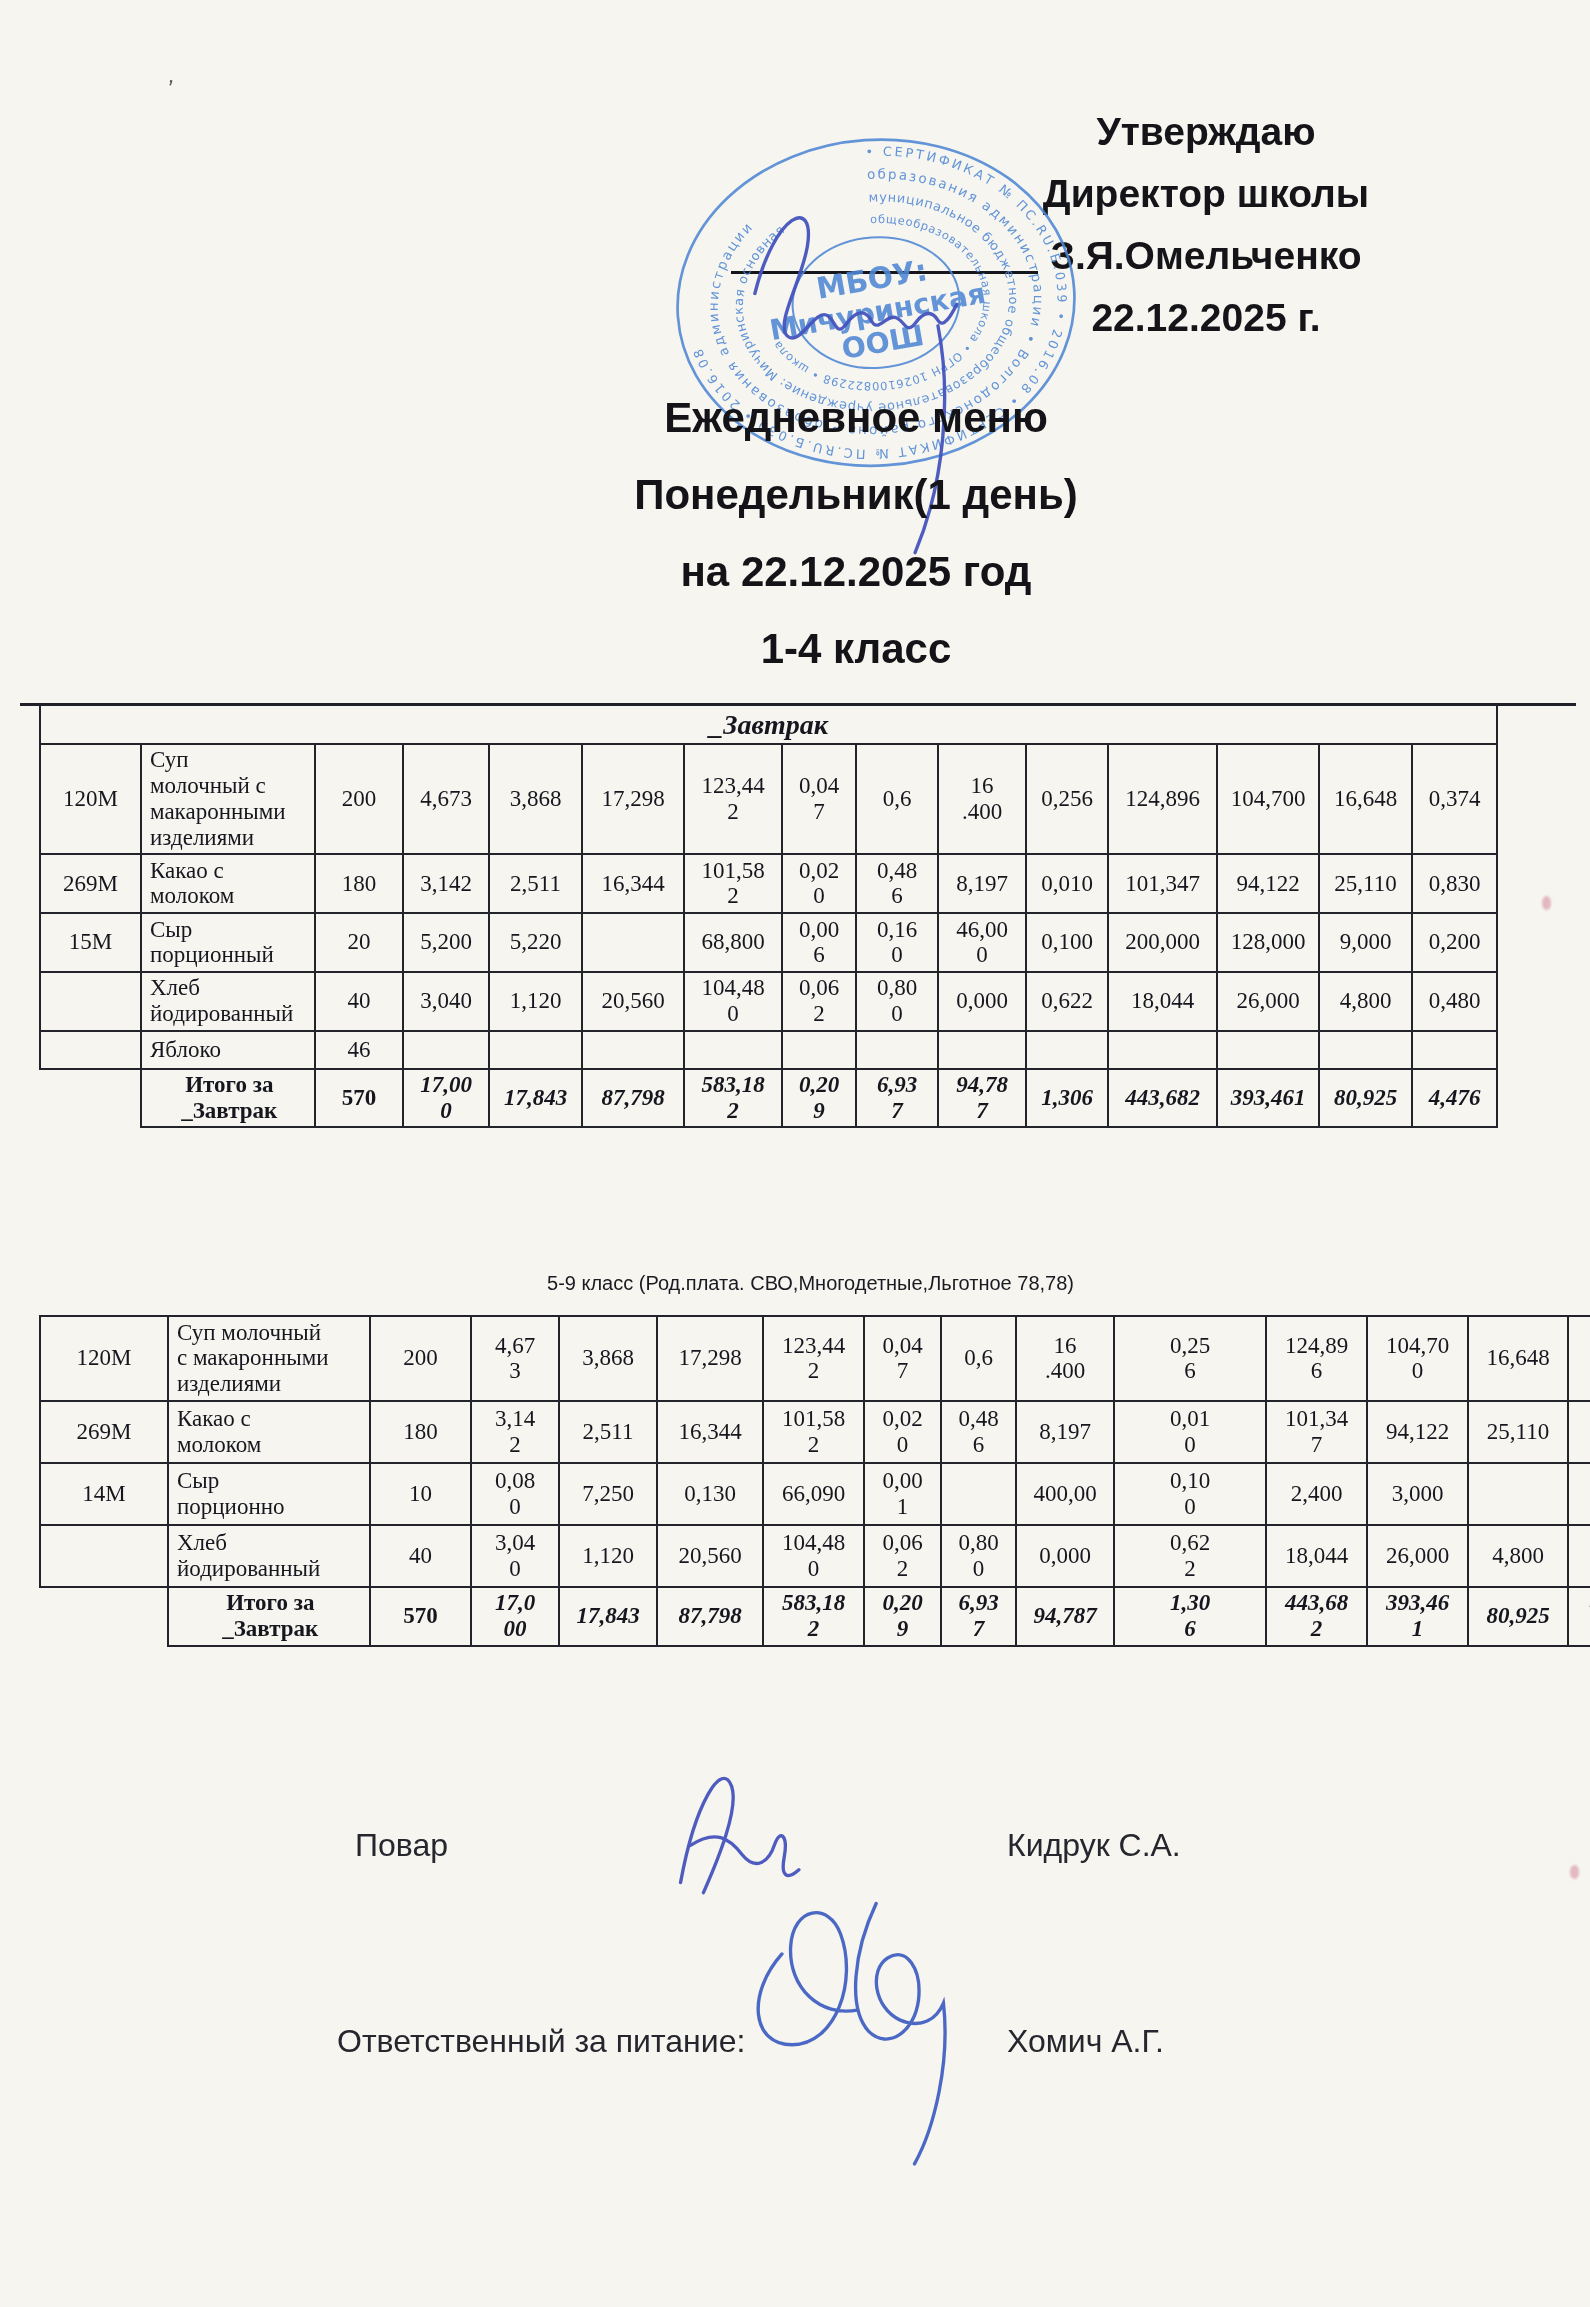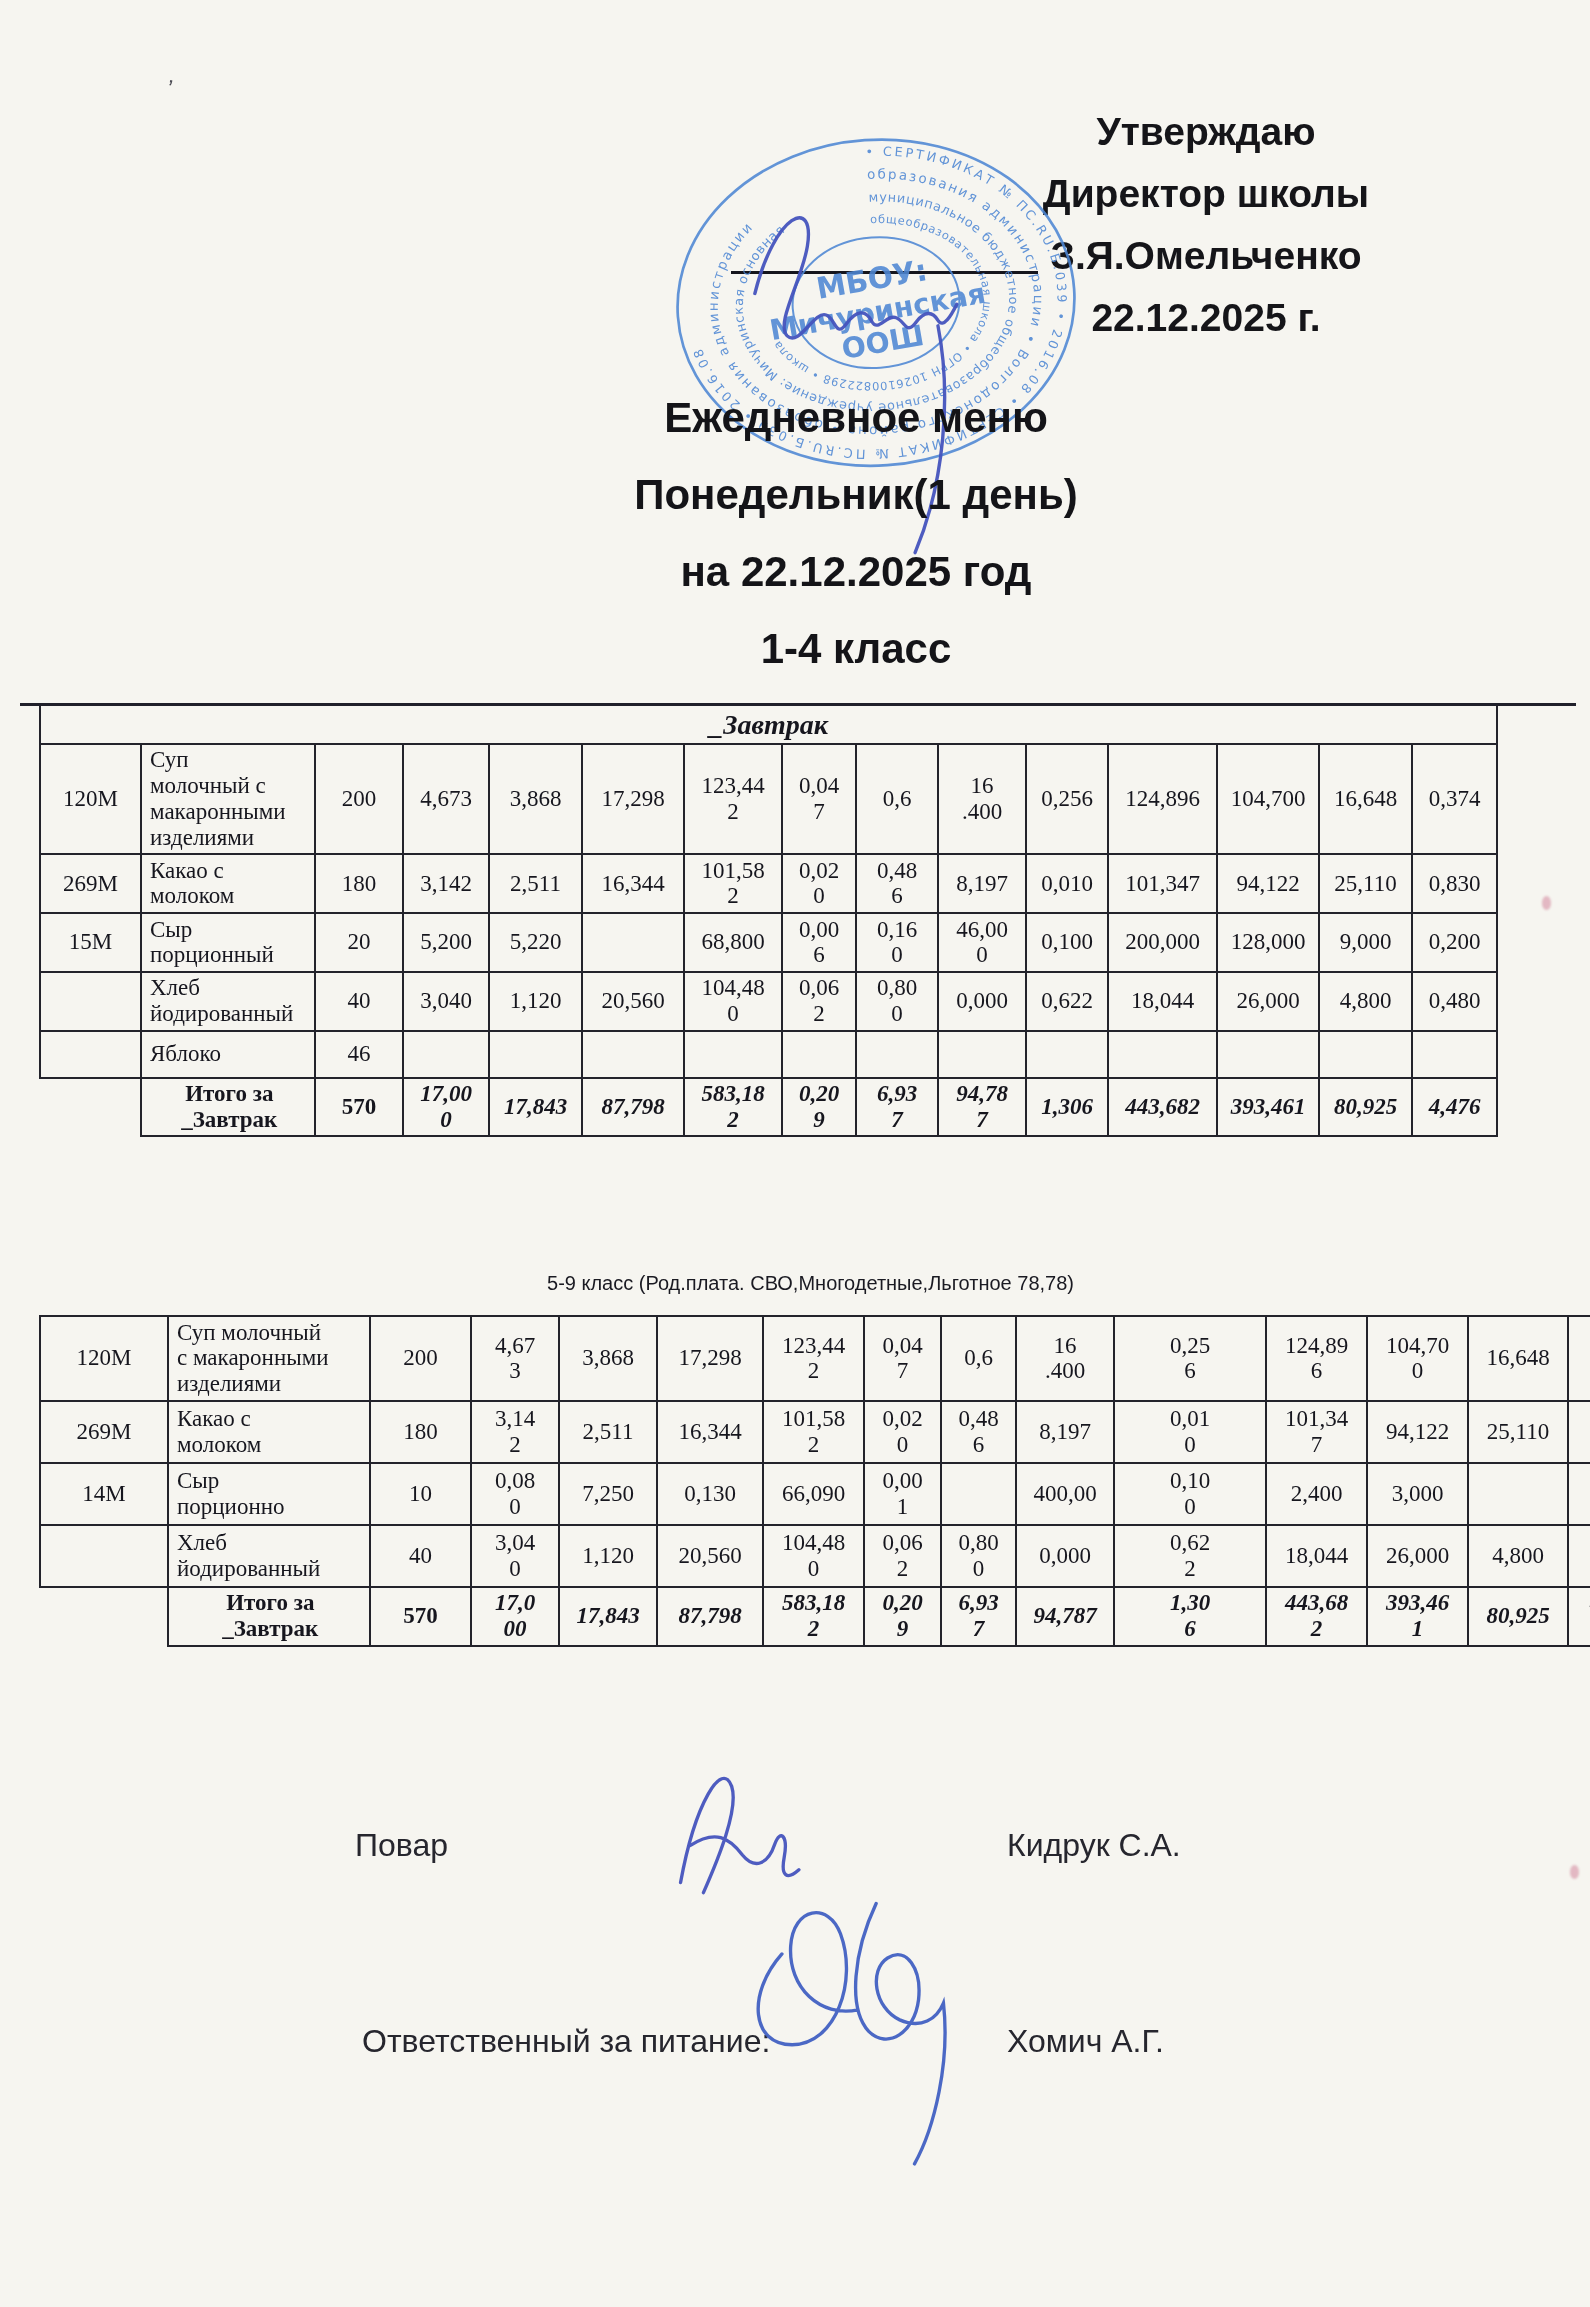--- a/index.html
+++ b/index.html
@@ -211,7 +211,7 @@
           <td class="c-num">4,800</td>
           <td class="c-num">0,480</td>
         </tr>
-        <tr style="height: 47px;">
+        <tr style="height: 38px;">
           <td class="c-code"></td>
           <td class="c-name">Яблоко</td>
           <td class="c-num">46</td>

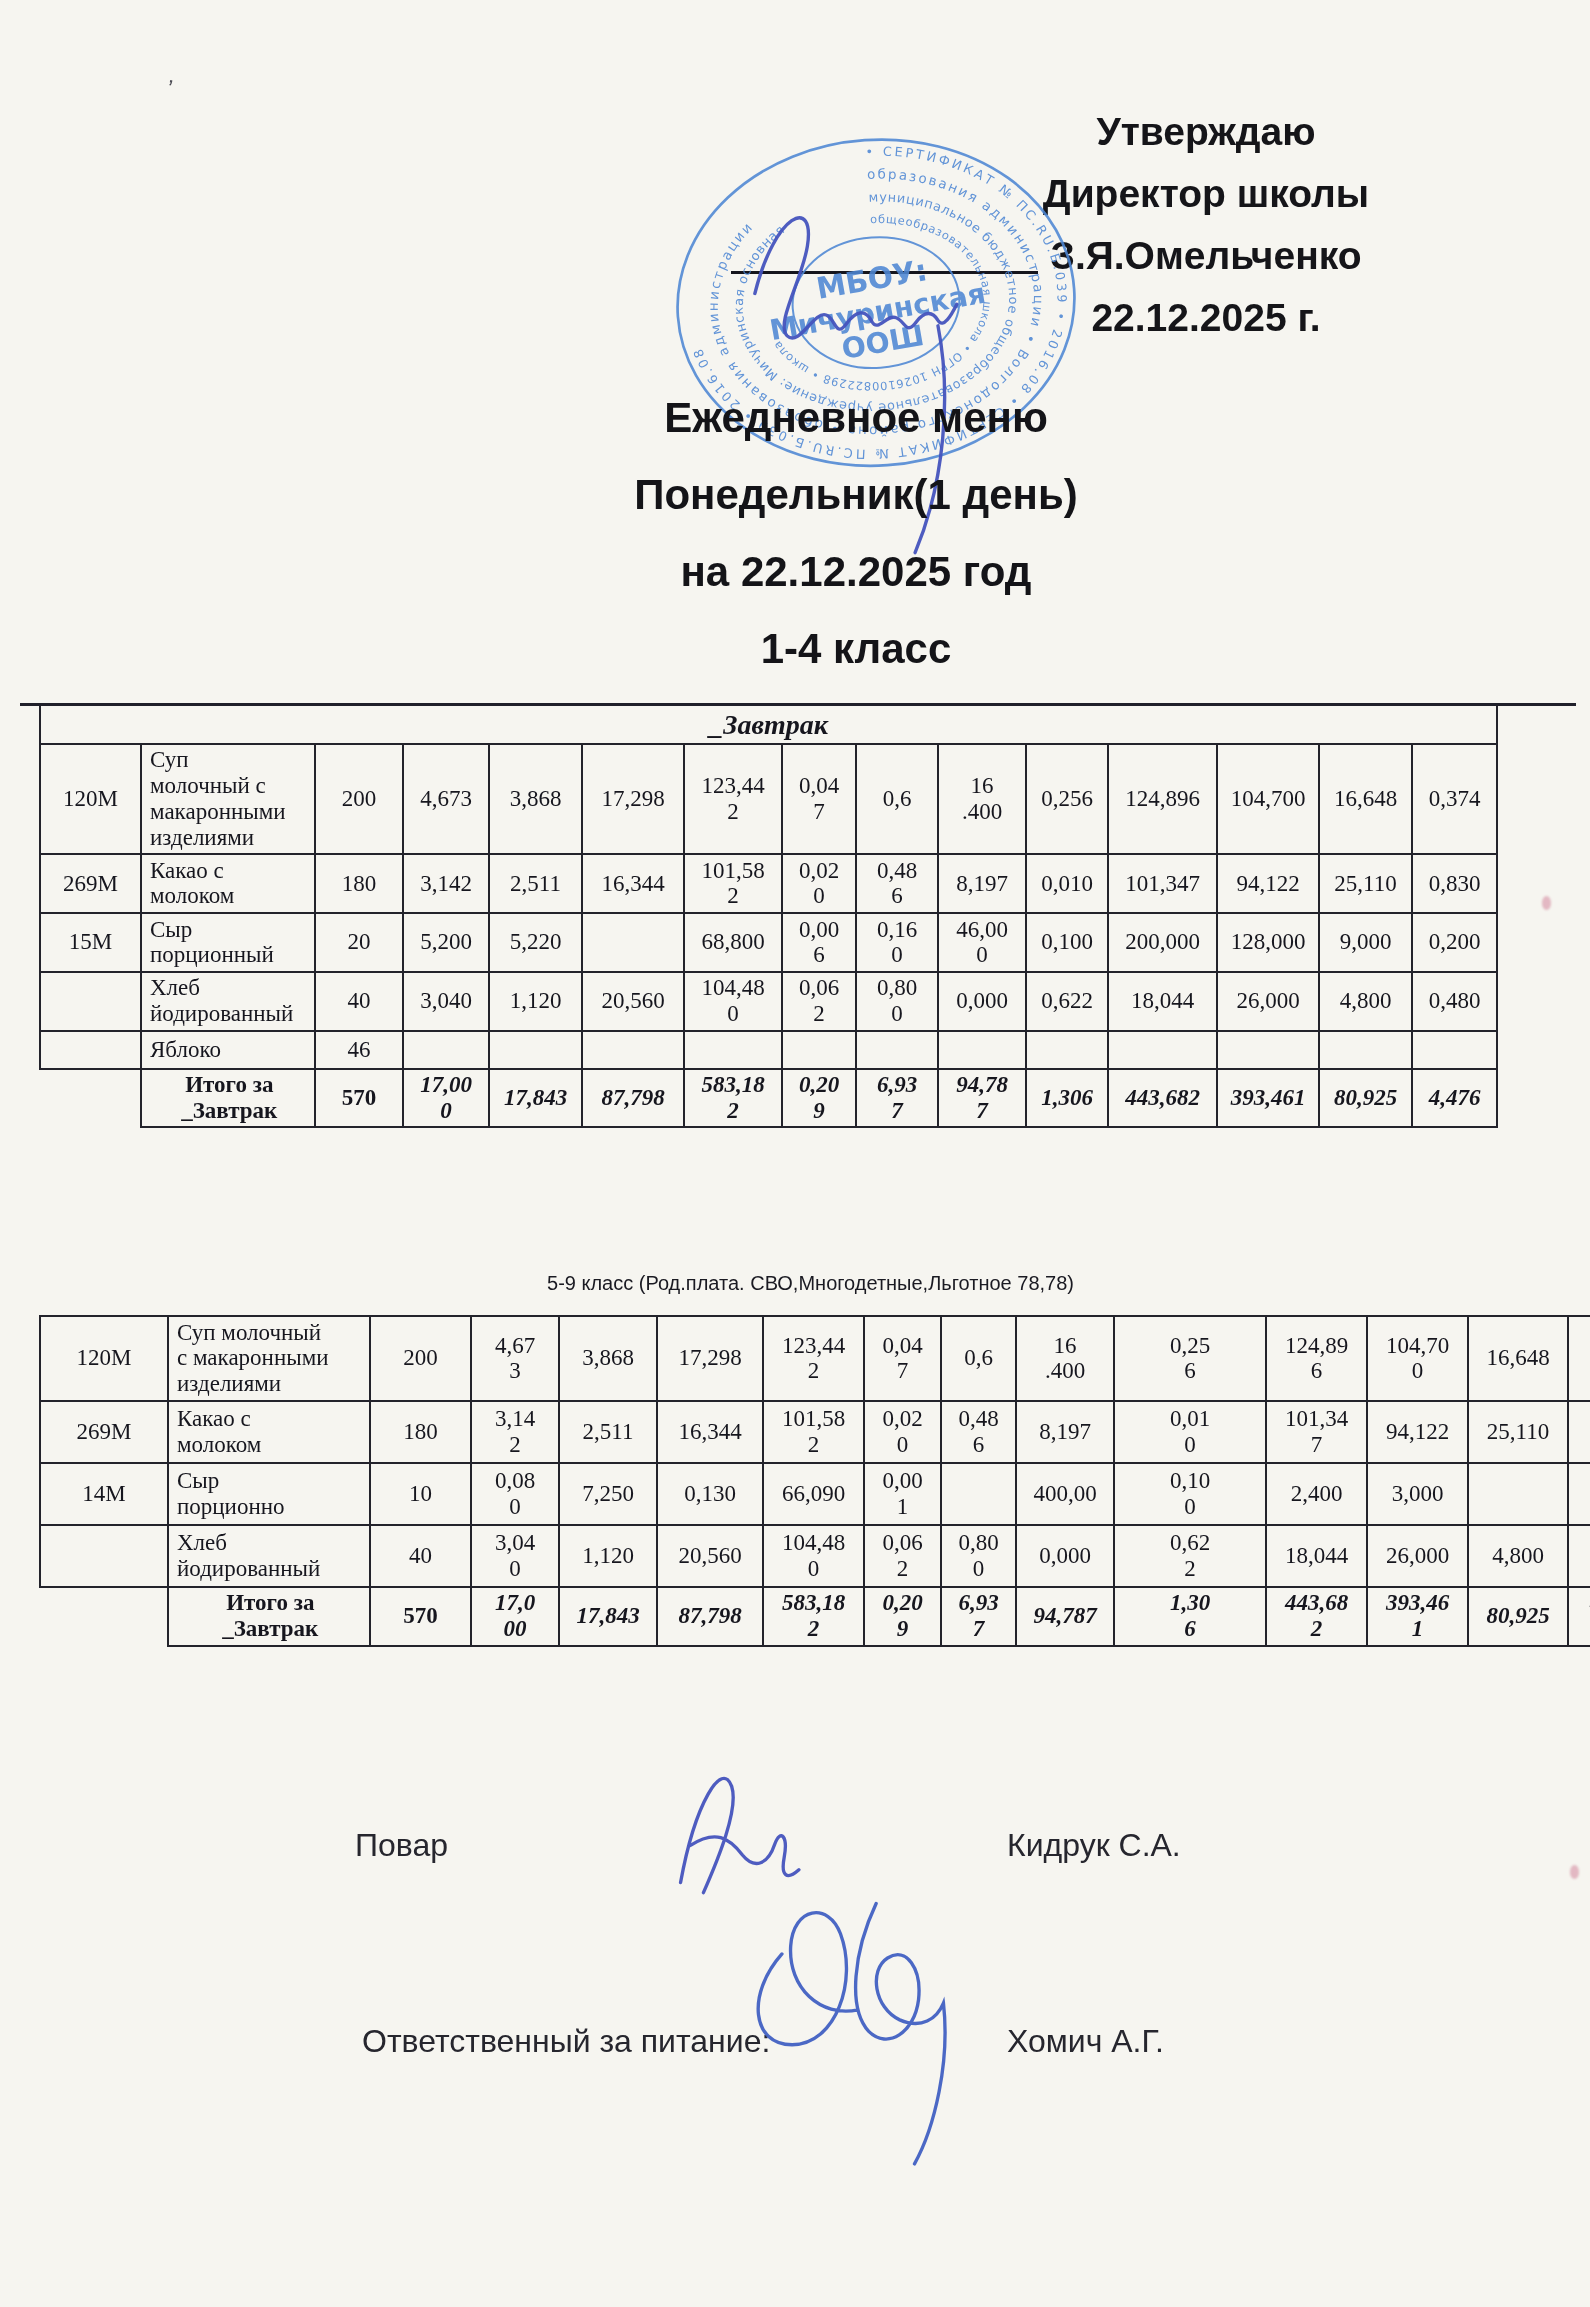--- a/index.html
+++ b/index.html
@@ -403,7 +403,7 @@
 
   <div class="siglabel" style="left:355px;top:1827px;">Повар</div>
   <div class="siglabel" style="left:1007px;top:1827px;">Кидрук С.А.</div>
-  <div class="siglabel" style="left:337px;top:2023px;margin-left:25px;">Ответственный за питание:</div>
+  <div class="siglabel" style="left:337px;top:2023px;">Ответственный за питание:</div>
   <div class="siglabel" style="left:1007px;top:2023px;">Хомич А.Г.</div>
 
   <svg class="sigsvg" style="left:640px;top:1738px;" width="182" height="195" viewBox="0 0 270 290">

